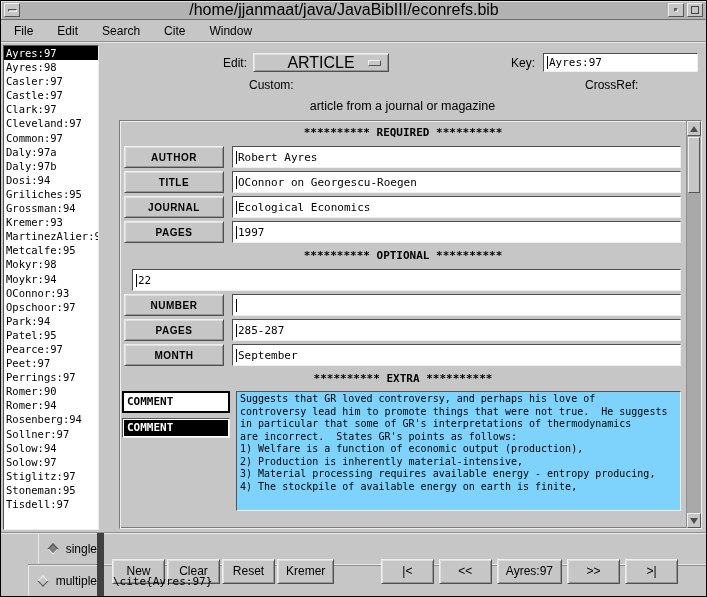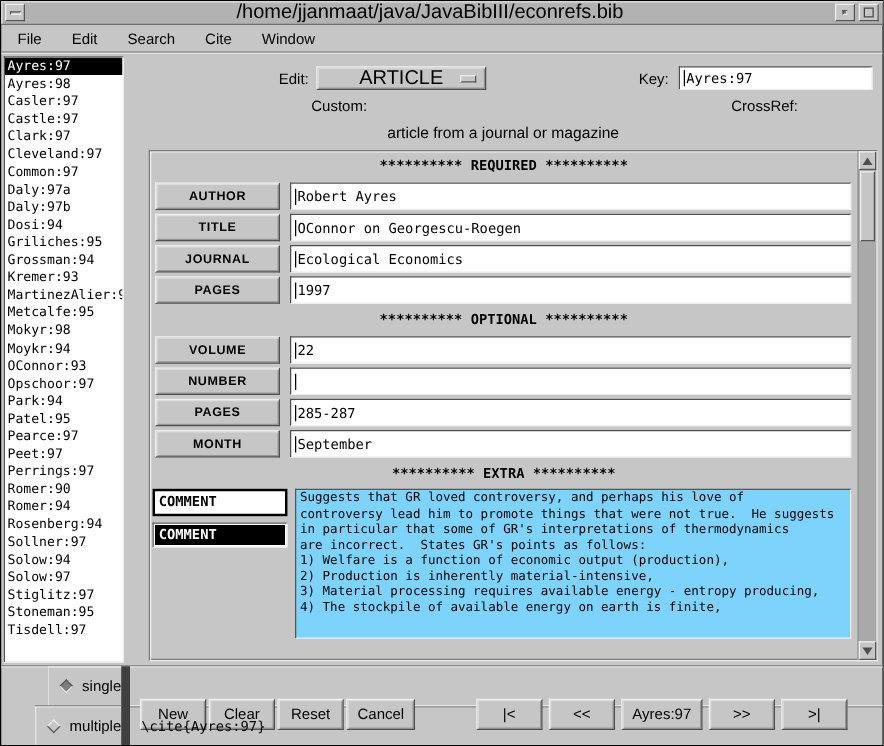--- a/index.html
+++ b/index.html
@@ -238,7 +238,6 @@
           <div class="section-header">********** OPTIONAL **********</div>
           <div id="optional-fields">
               <div class="field-row">
-                <div class="field-label bevel-up">VOLUME</div>
                 <div class="text-input bevel-down">
                   <span class="caret"></span>
                   <span>22</span>

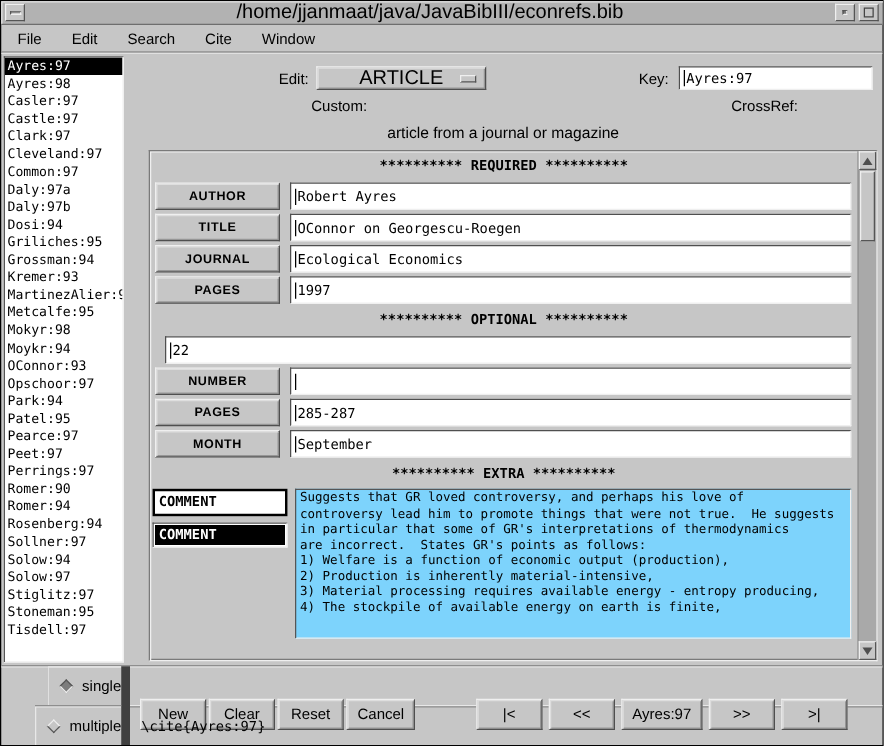--- a/index.html
+++ b/index.html
@@ -313,7 +313,7 @@
             <div class="btn bevel-up">New</div>
             <div class="btn bevel-up">Clear</div>
             <div class="btn bevel-up">Reset</div>
-            <div class="btn bevel-up">Cancel</div>
+            <div class="btn bevel-up">Kremer</div>
           </div>
         <div class="nav-group">
             <div class="btn bevel-up">|&lt;</div>

